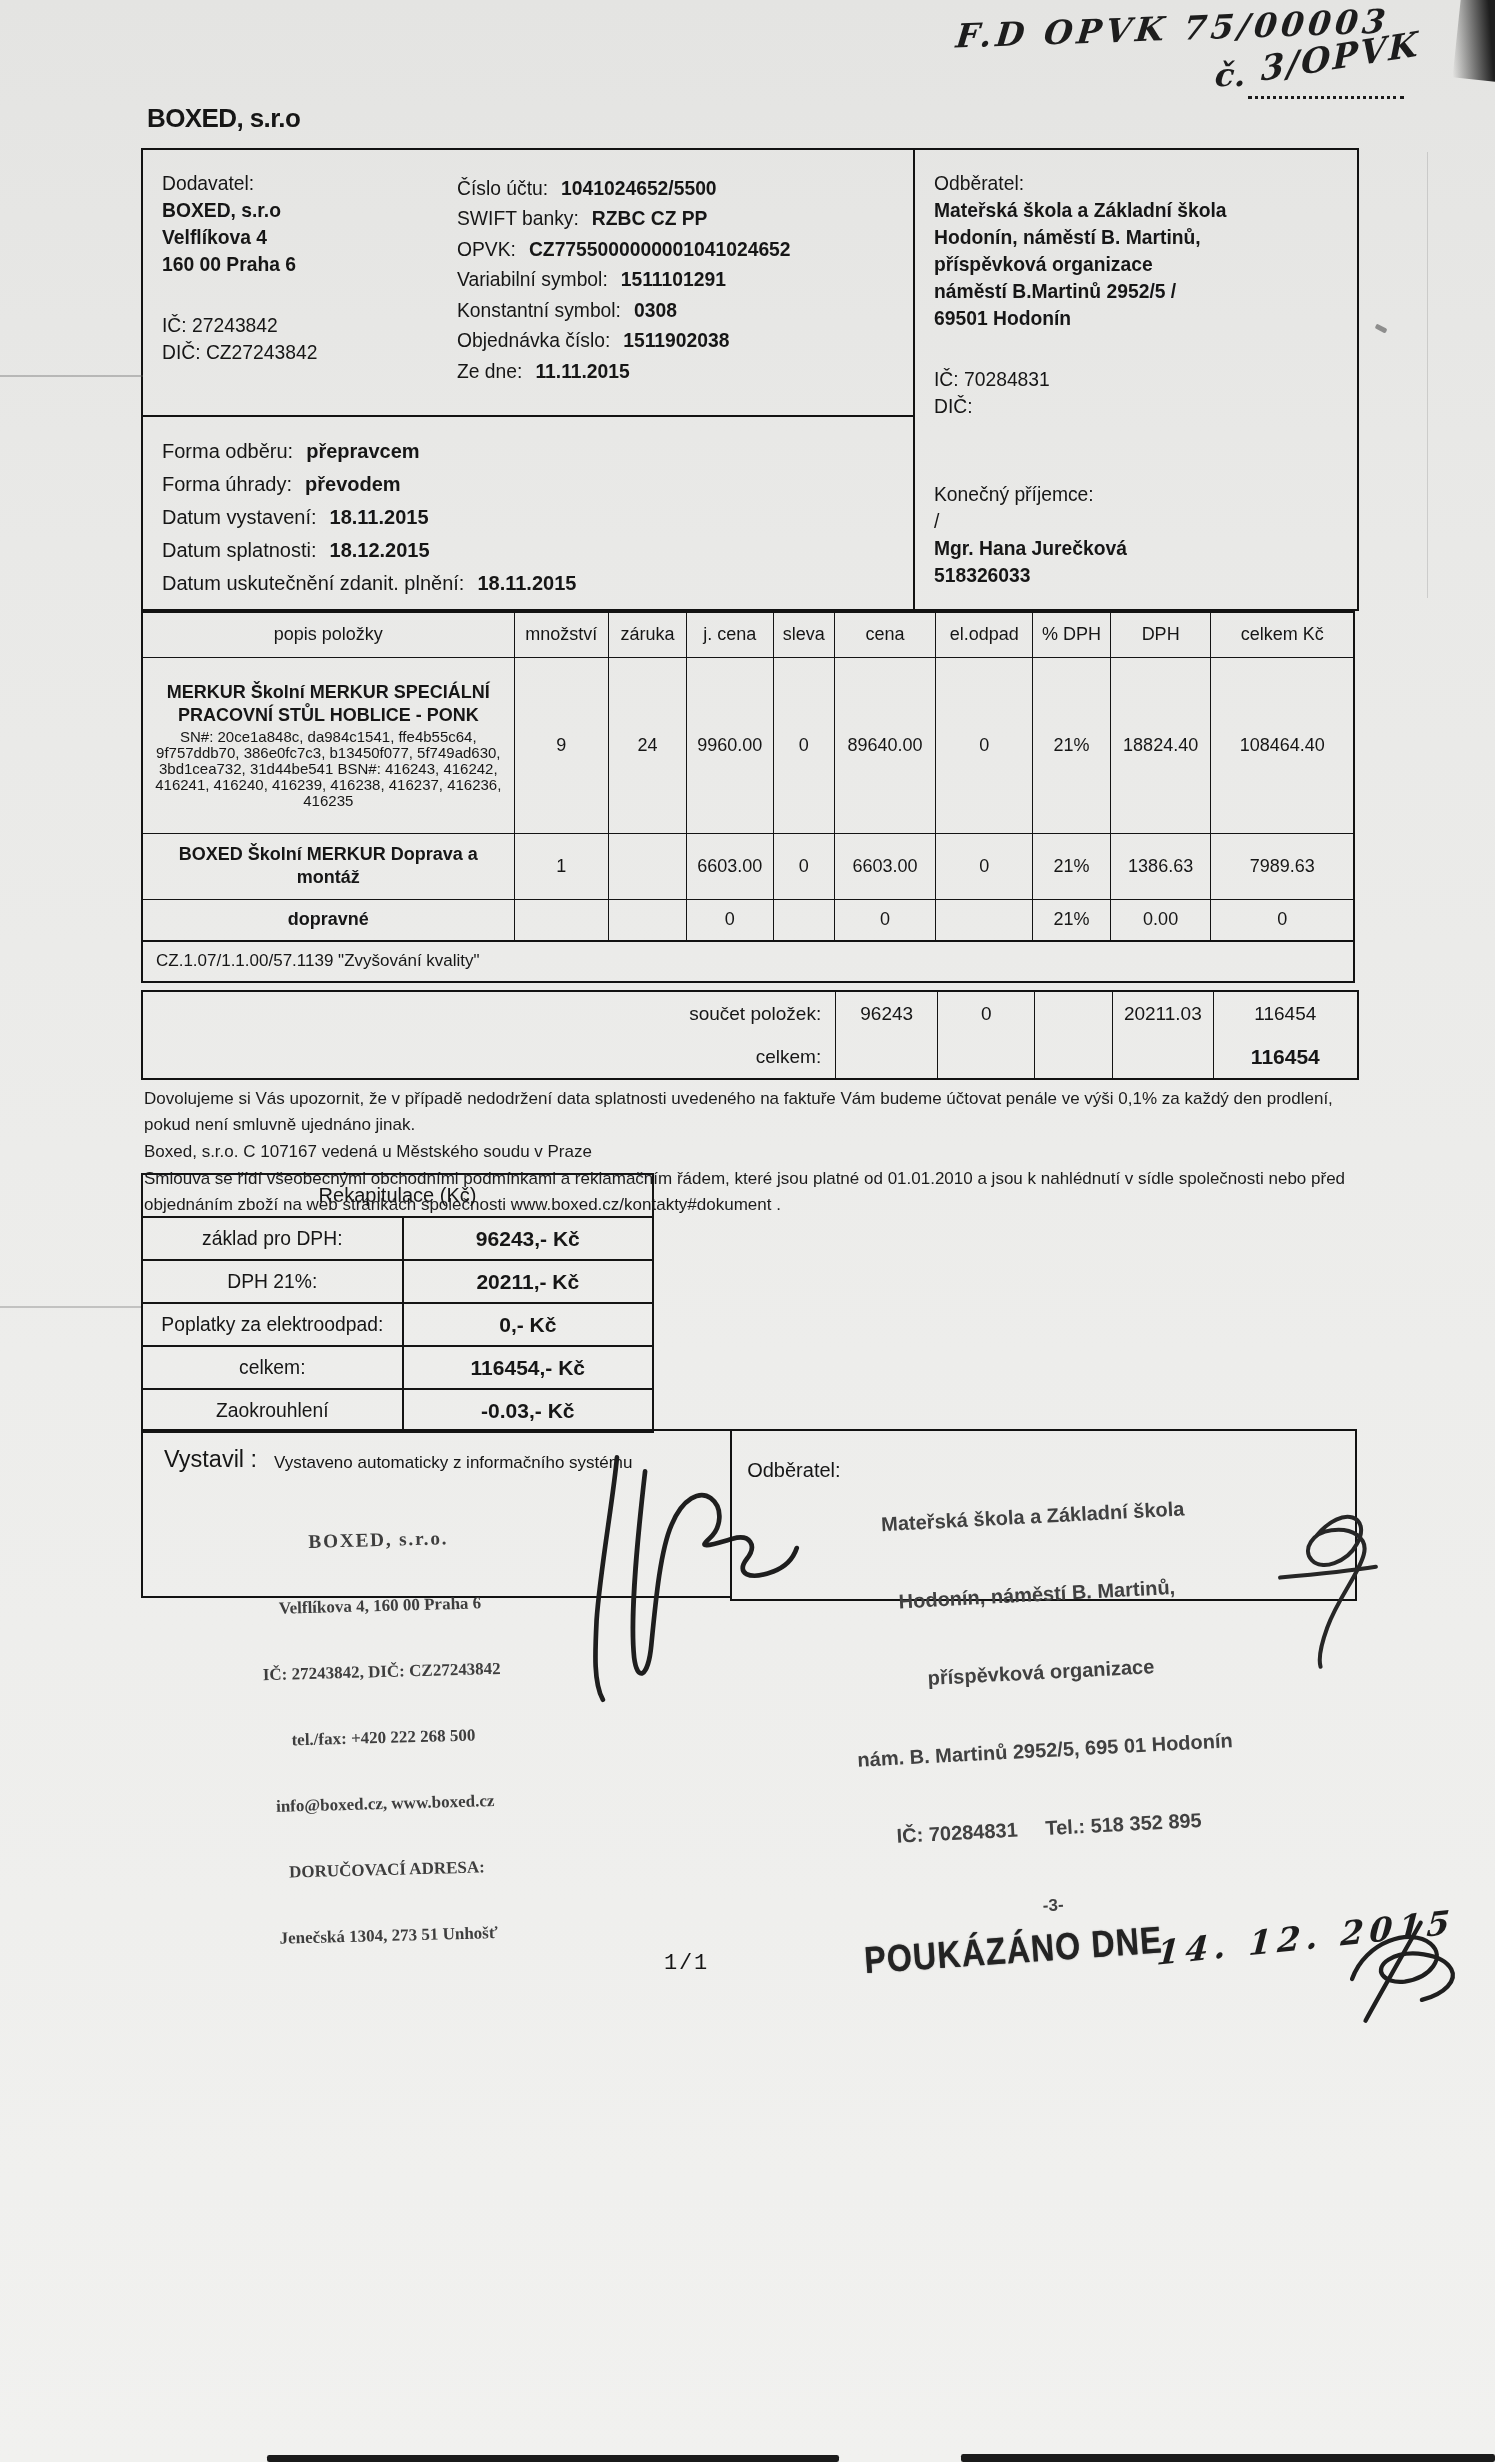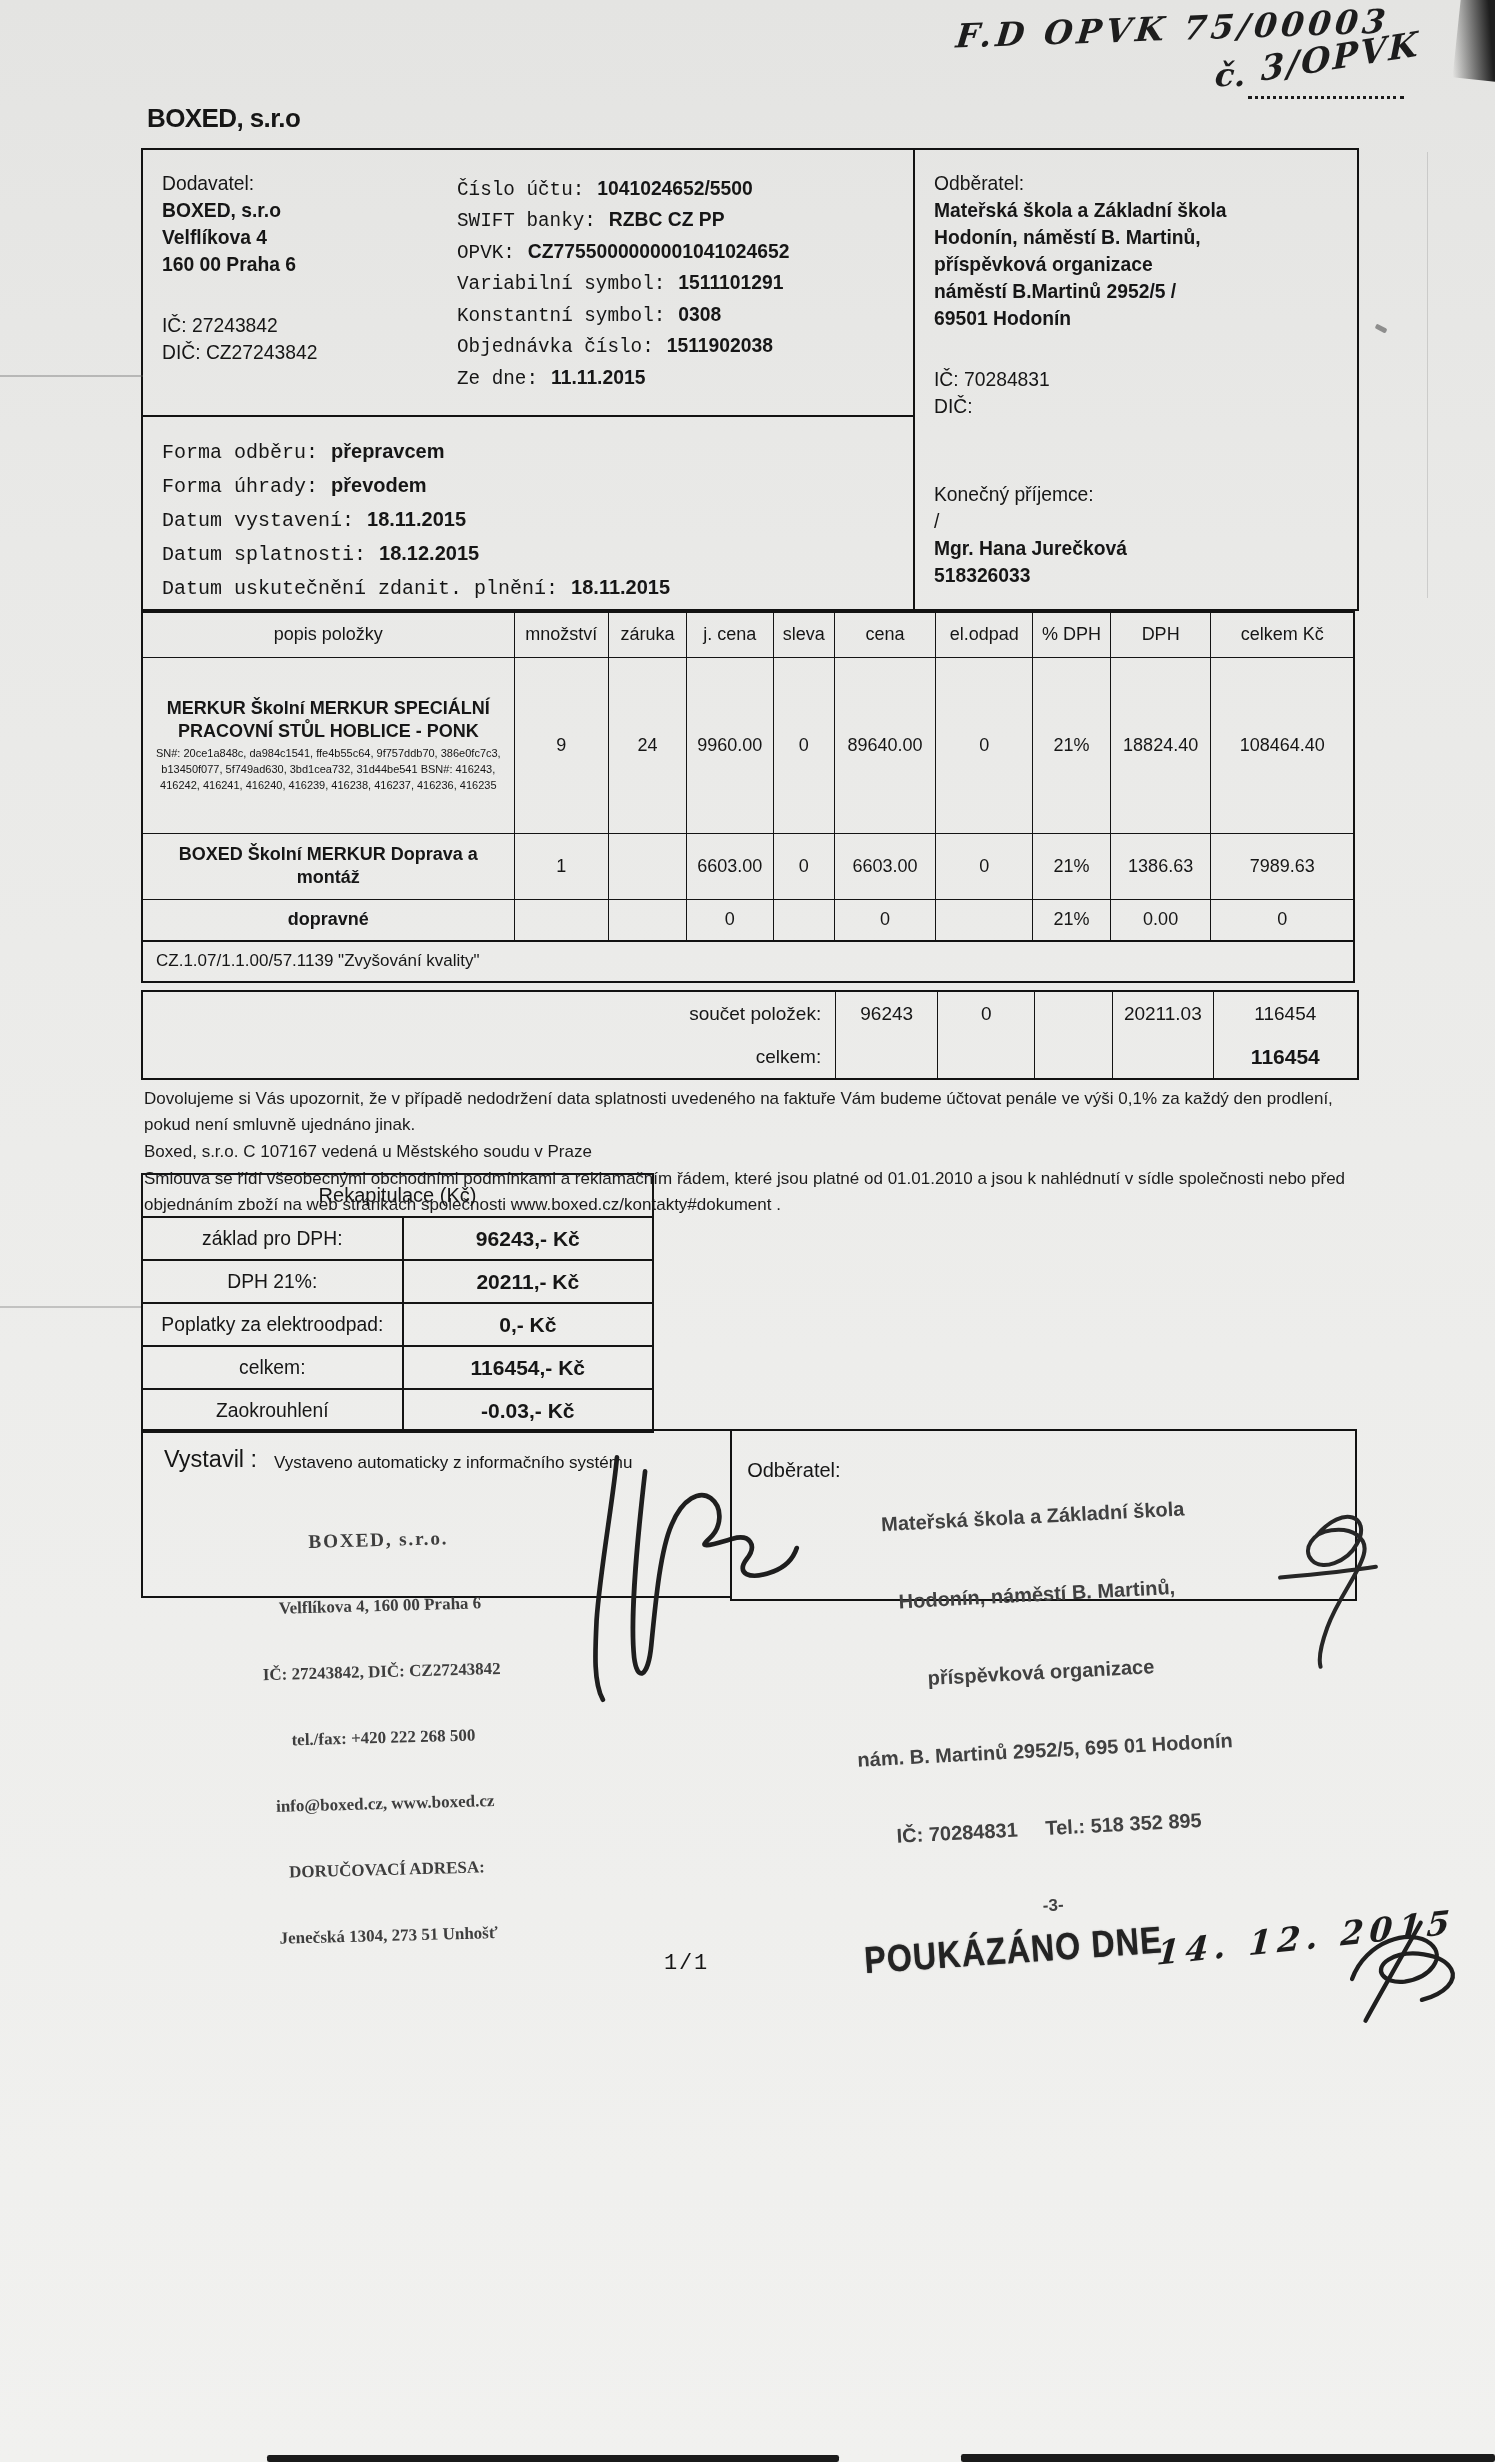--- a/index.html
+++ b/index.html
@@ -26,7 +26,7 @@
   .pay-blk{left:19px;top:285px;line-height:33px;white-space:nowrap;}
   .cust-blk{left:791px;top:20px;}
   .b{font-weight:bold;} .gap46{height:27px;} .gap58{height:34px;}
-  .lv .lbl{margin-right:13px;font-family:Liberation Mono, monospace;}
+  .lv .lbl{margin-right:13px;}
   
   table.items{position:absolute;left:141px;top:611px;width:1214px;border-collapse:collapse;table-layout:fixed;
               border:2.9px solid #121212;font-size:18px;}

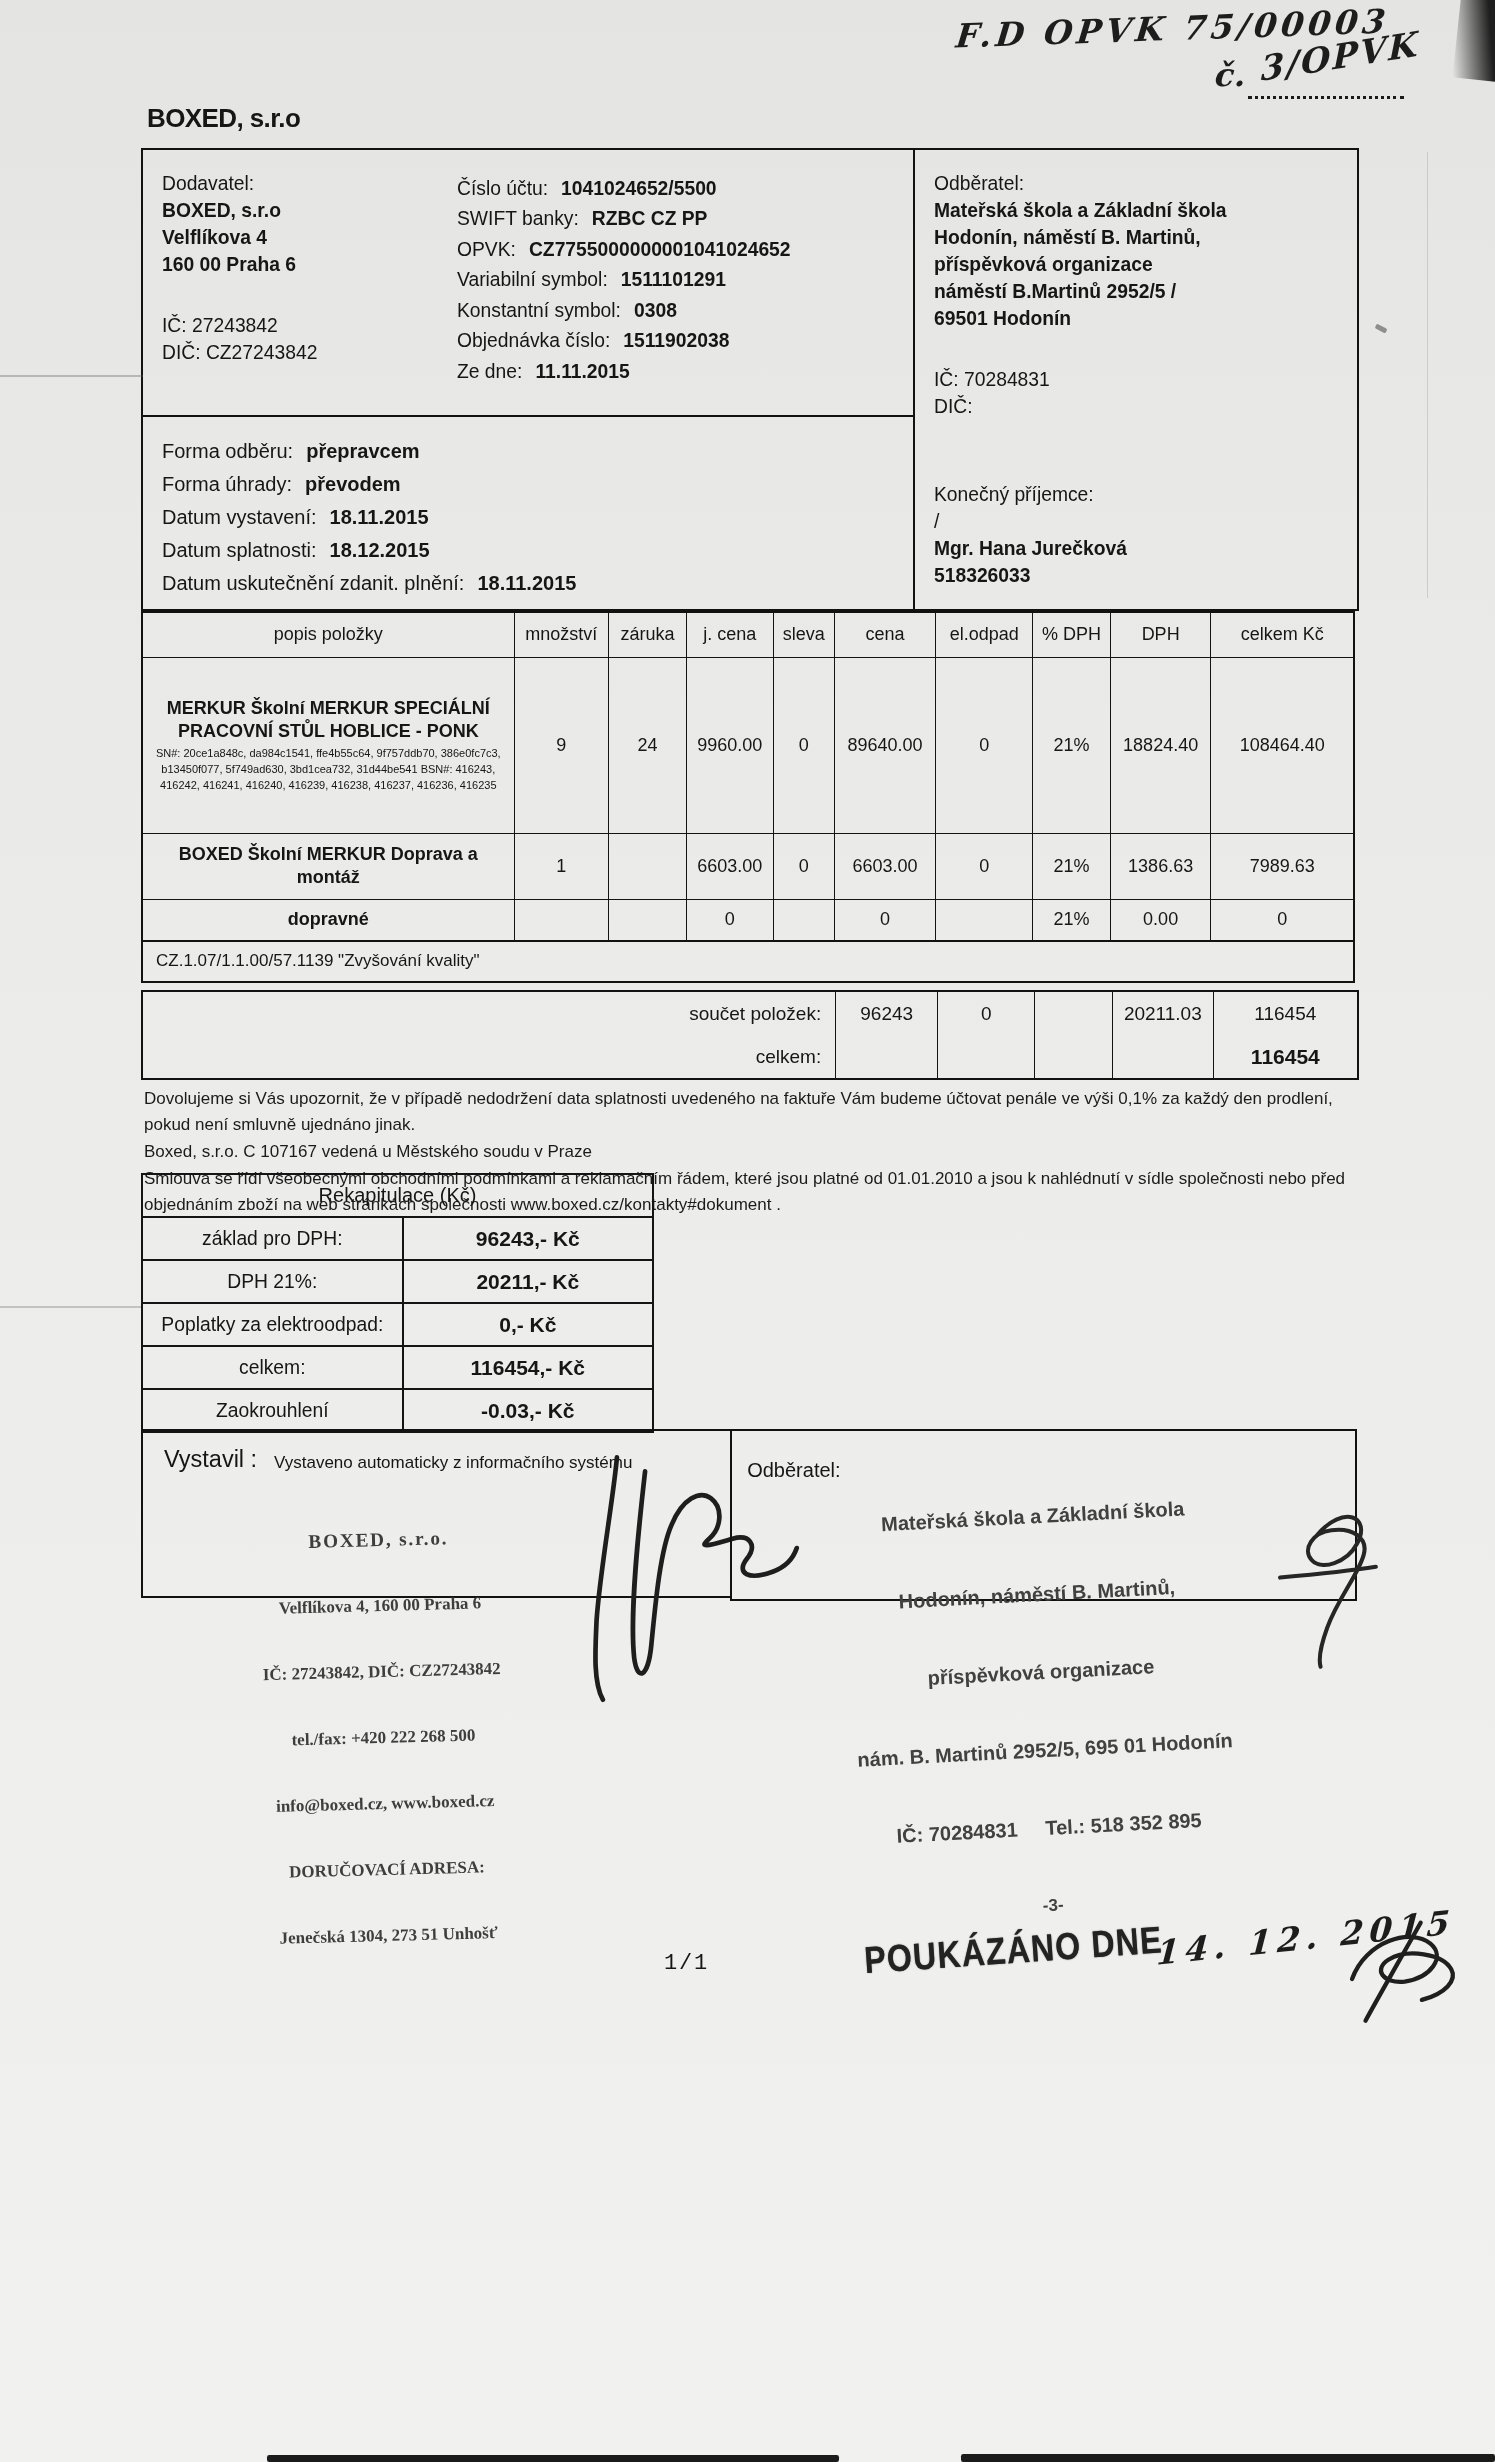--- a/index.html
+++ b/index.html
@@ -34,7 +34,7 @@
   tr.hrow{height:45px;}
   tr.r1{height:176px;} tr.r2{height:66px;} tr.r3{height:42px;}
   .desc-title{font-weight:bold;font-size:18px;line-height:23px;}
-  .desc-serial{font-size:11px;line-height:16px;margin-top:2.3px;}
+  .desc-serial{font-size:15px;line-height:16px;margin-top:2.3px;}
   tr.noterow td{height:34px;text-align:left;padding-left:13px;font-size:17px;border-top:2.9px solid #121212;}
   
   .summary{left:141px;top:990px;width:1214px;height:86px;border:2.9px solid #121212;display:grid;

